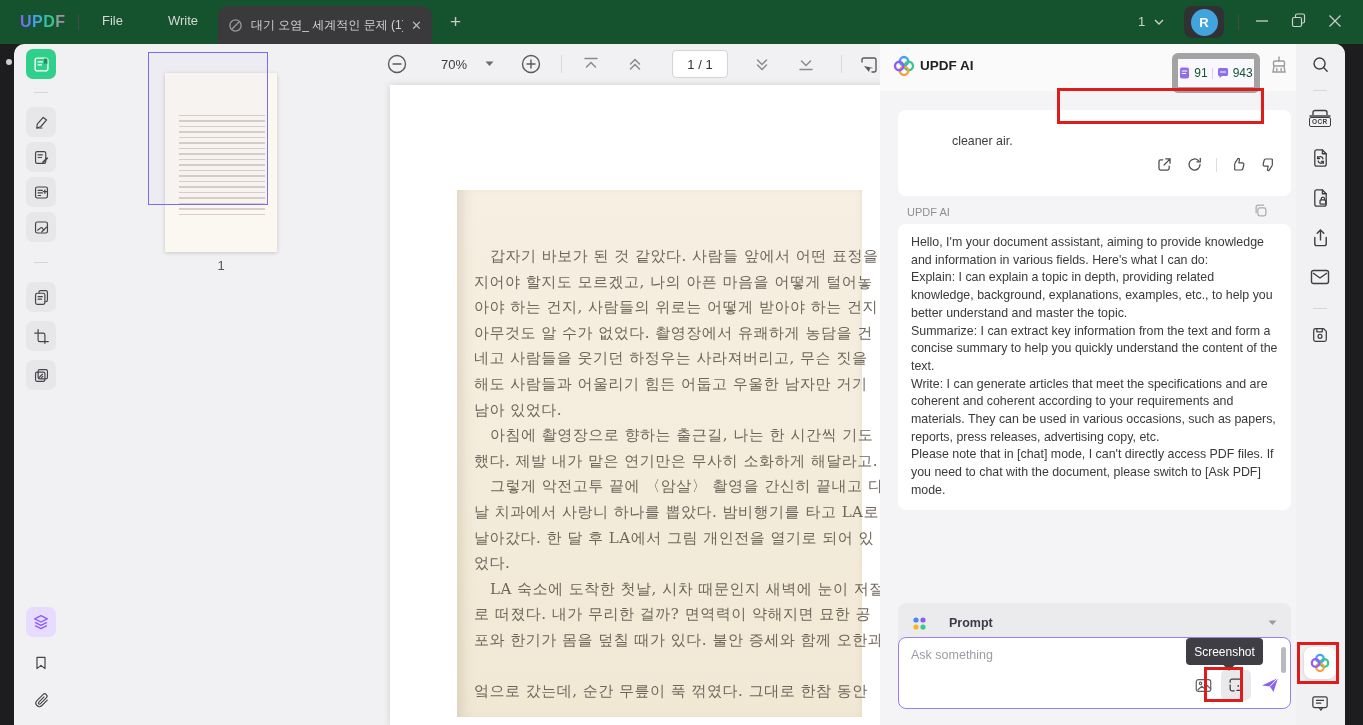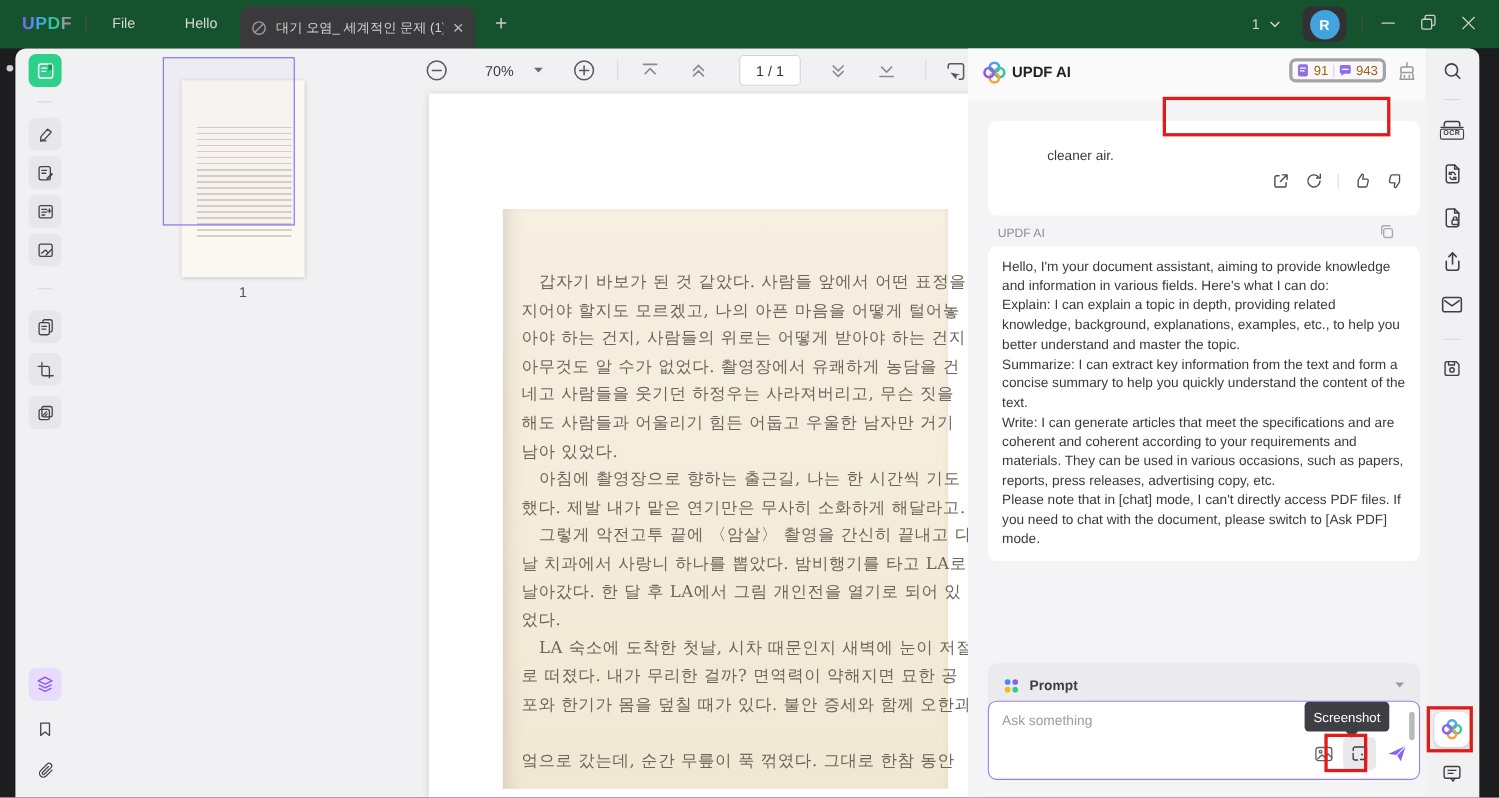--- a/index.html
+++ b/index.html
@@ -128,7 +128,7 @@
   <div class="abs logo">UPDF</div>
   <div class="abs topsep"></div>
   <div class="abs menu" id="menu-file">File</div>
-  <div class="abs menu" id="menu-help">Hello</div>
+  <div class="abs menu" id="menu-help">Write</div>
 
   <div class="abs" id="doc-tab">
     <span>

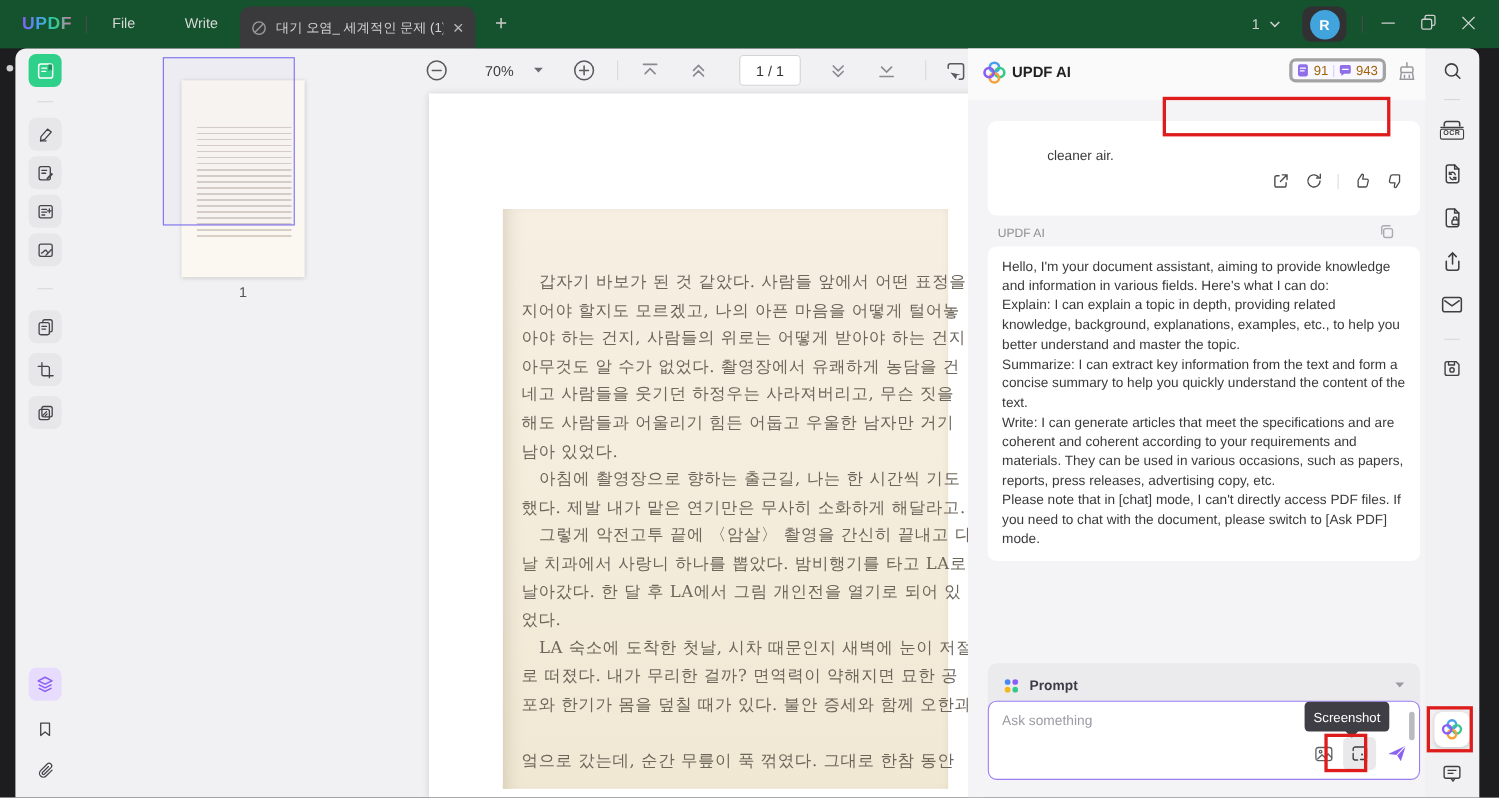--- a/index.html
+++ b/index.html
@@ -67,8 +67,8 @@
   #ai-panel{position:absolute;left:866px;top:0;width:416px;height:681px;background:#f4f4f6}
   #ai-head{position:absolute;left:0;top:0;width:416px;height:47px;background:#fafafb}
   #ai-title{position:absolute;left:40px;top:14px;font-size:13.5px;font-weight:bold;color:#222}
-  #credit-pill{position:absolute;left:292px;top:9px;width:88px;height:22px;border:3px solid #a3a3a3;border-radius:6px;
-      background:#faf8ff;display:flex;align-items:center;justify-content:center;gap:4px;font-size:12px;color:#a16207}
+  #credit-pill{position:absolute;left:292px;top:9px;width:88px;height:40px;border:6px solid #a3a3a3;border-radius:6px;
+      background:#faf8ff;display:flex;align-items:center;justify-content:center;gap:4px;font-size:12px;color:#14532d}
   #credit-pill .cdiv{width:1px;height:11px;background:#d9cdf5}
   #clean-btn{position:absolute;left:390px;top:11px;color:#9a9a9e}
   #ai-tabs{position:absolute;left:24px;top:48px;width:375px;height:26px;background:#e4e4e6;border-radius:4px;display:flex}

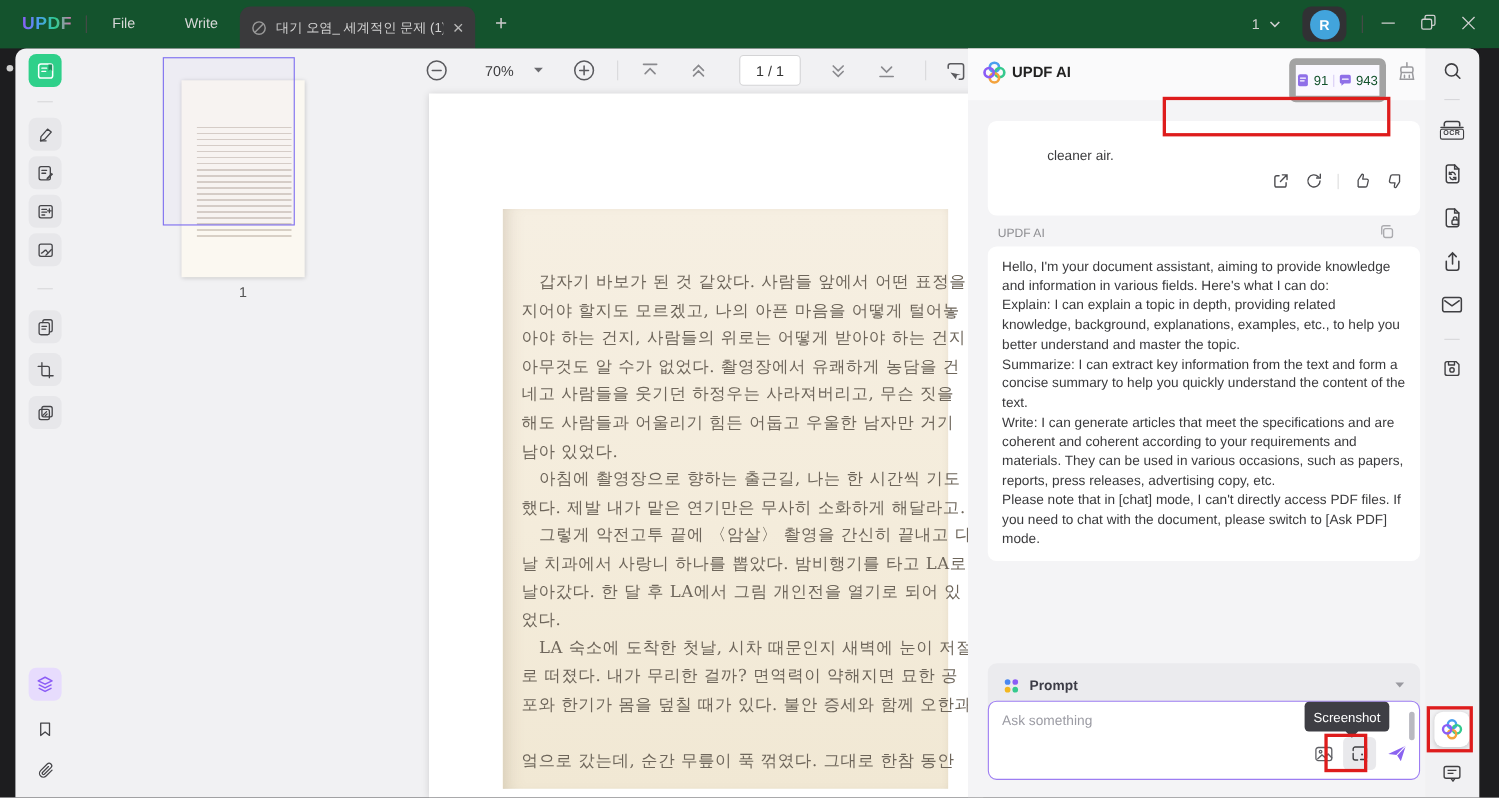--- a/index.html
+++ b/index.html
@@ -86,7 +86,7 @@
 
   
   #prompt-head{position:absolute;left:18px;top:559px;width:393px;height:40px;background:#ebebee;border-radius:8px 8px 0 0;
-      display:flex;align-items:center;padding:0 14px;gap:9px}
+      display:flex;align-items:center;padding:0 14px;gap:22px}
   #prompt-label{font-size:12.5px;font-weight:bold;color:#3c3c46}
   #prompt-caret{margin-left:auto;color:#9a9aa0}
   #prompt-input{position:absolute;left:18px;top:593px;width:393px;height:72px;background:#fff;

